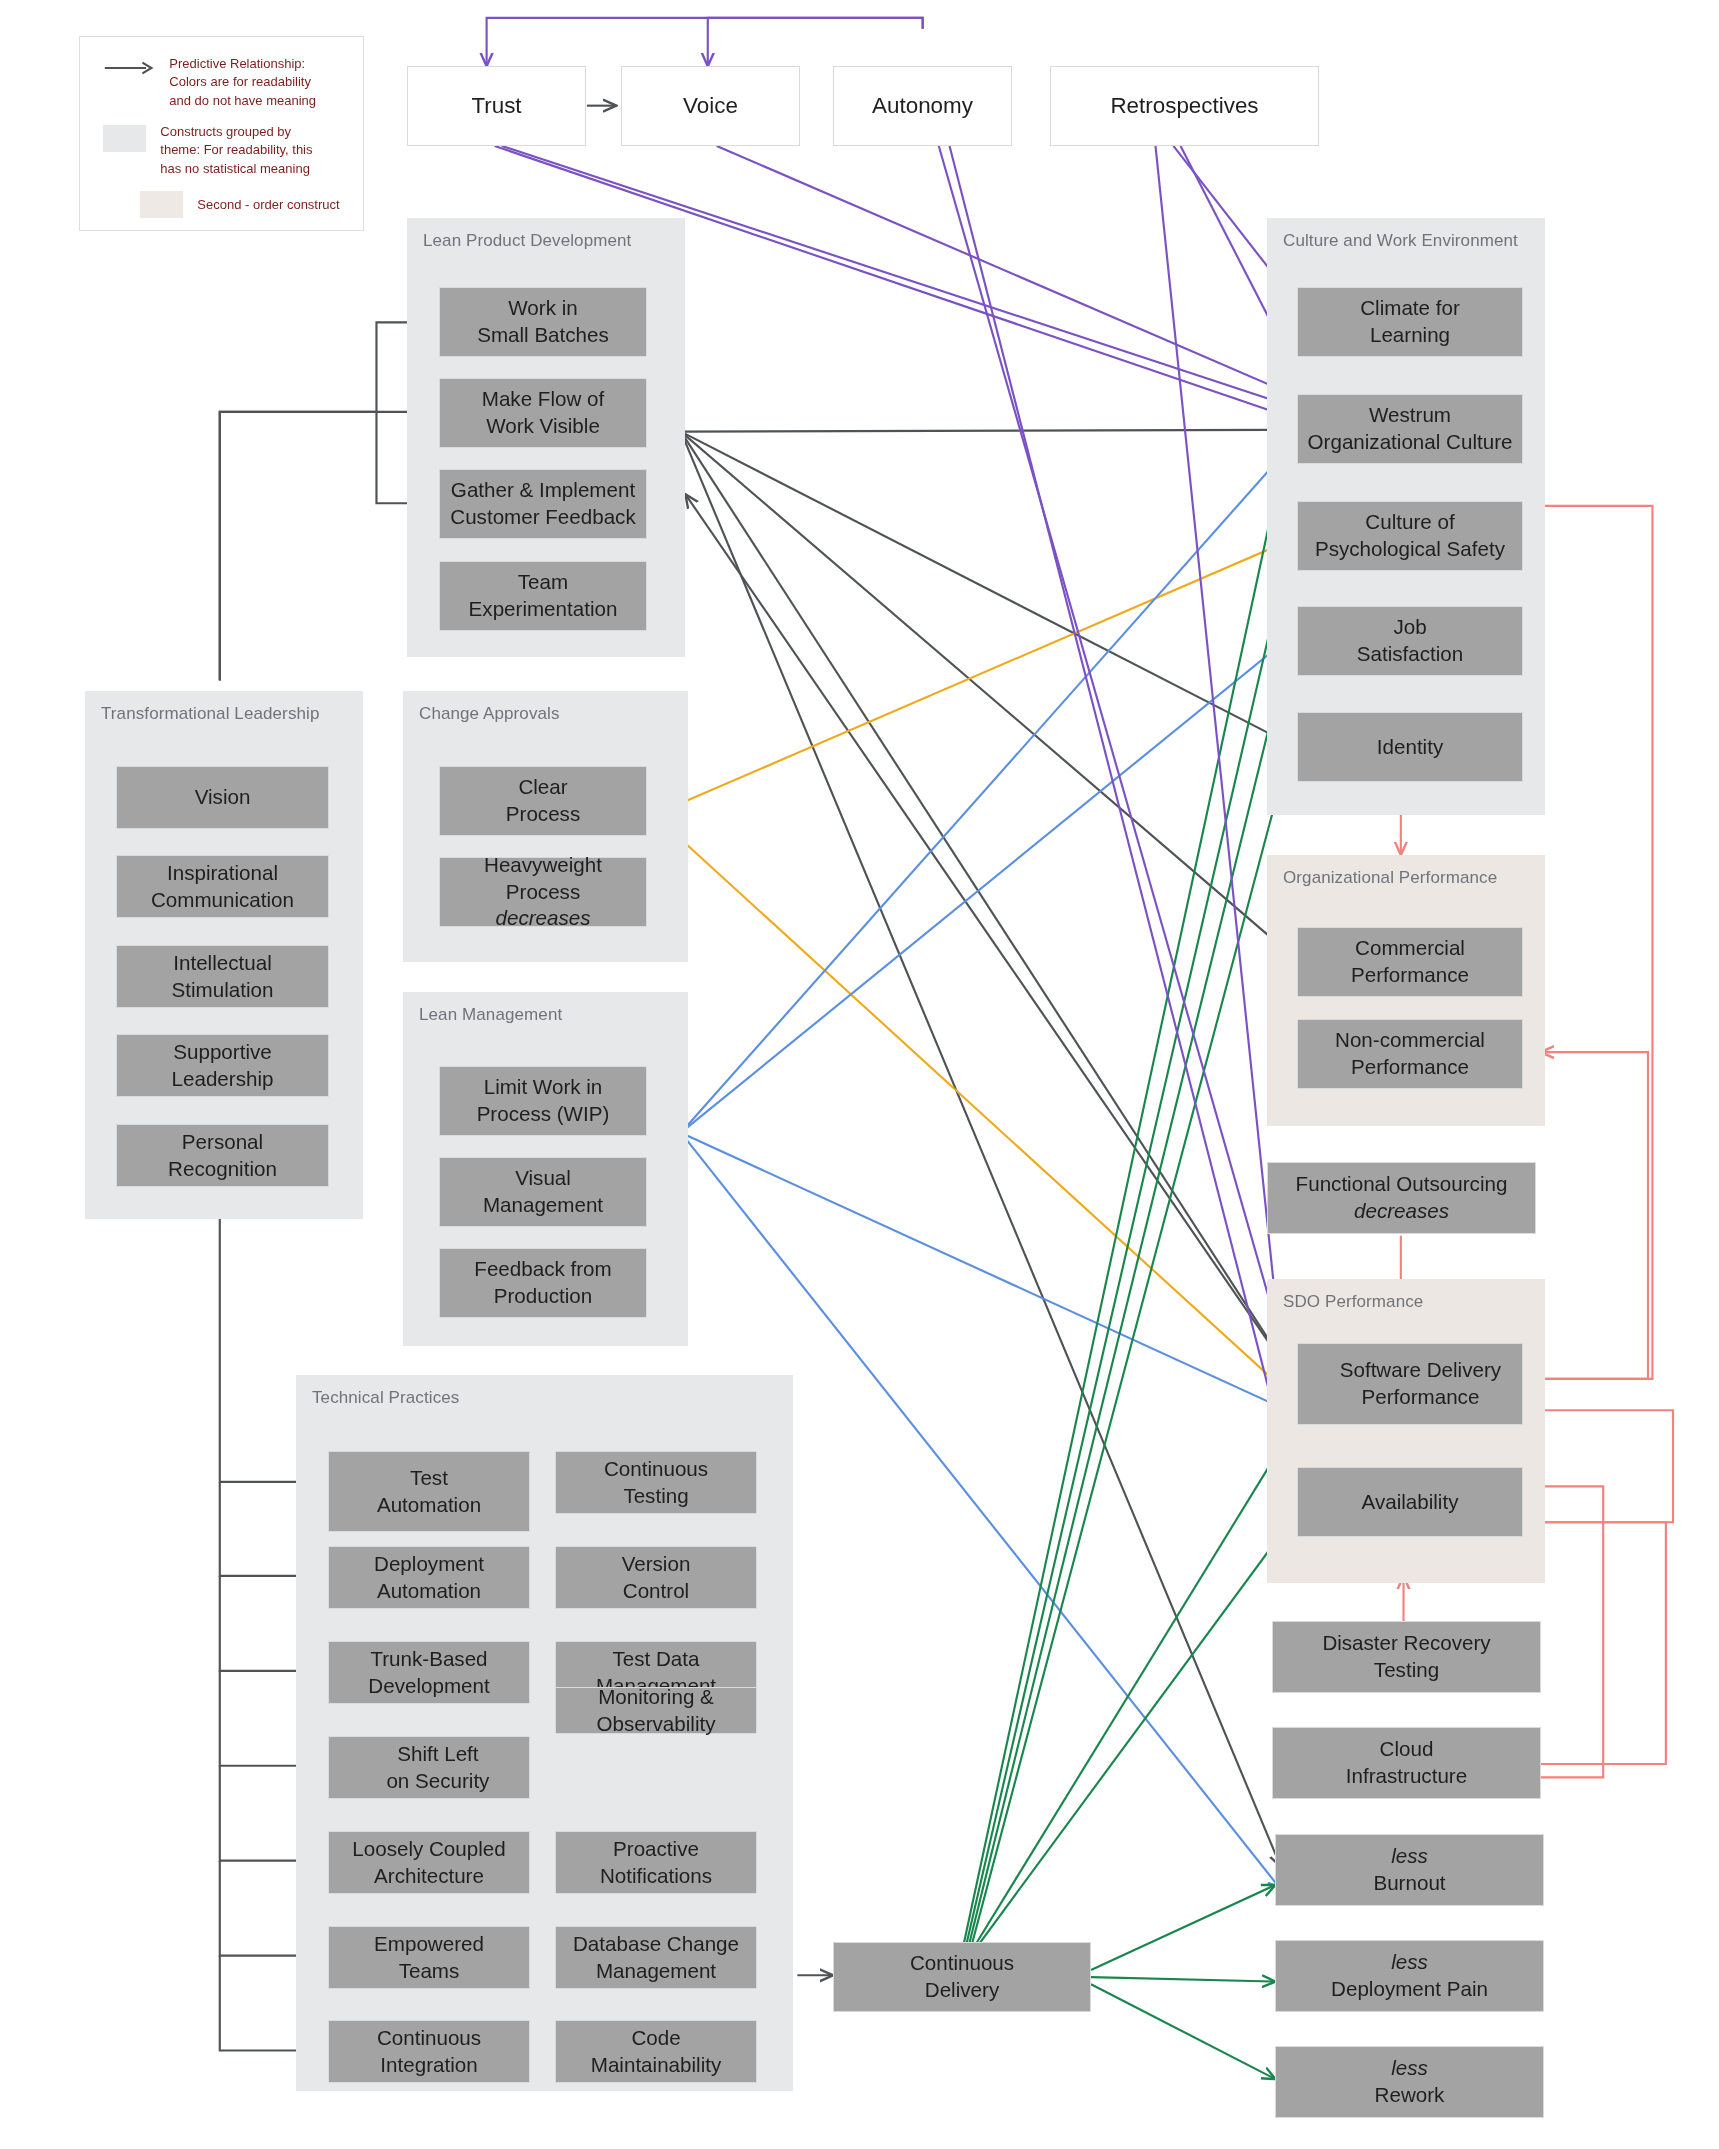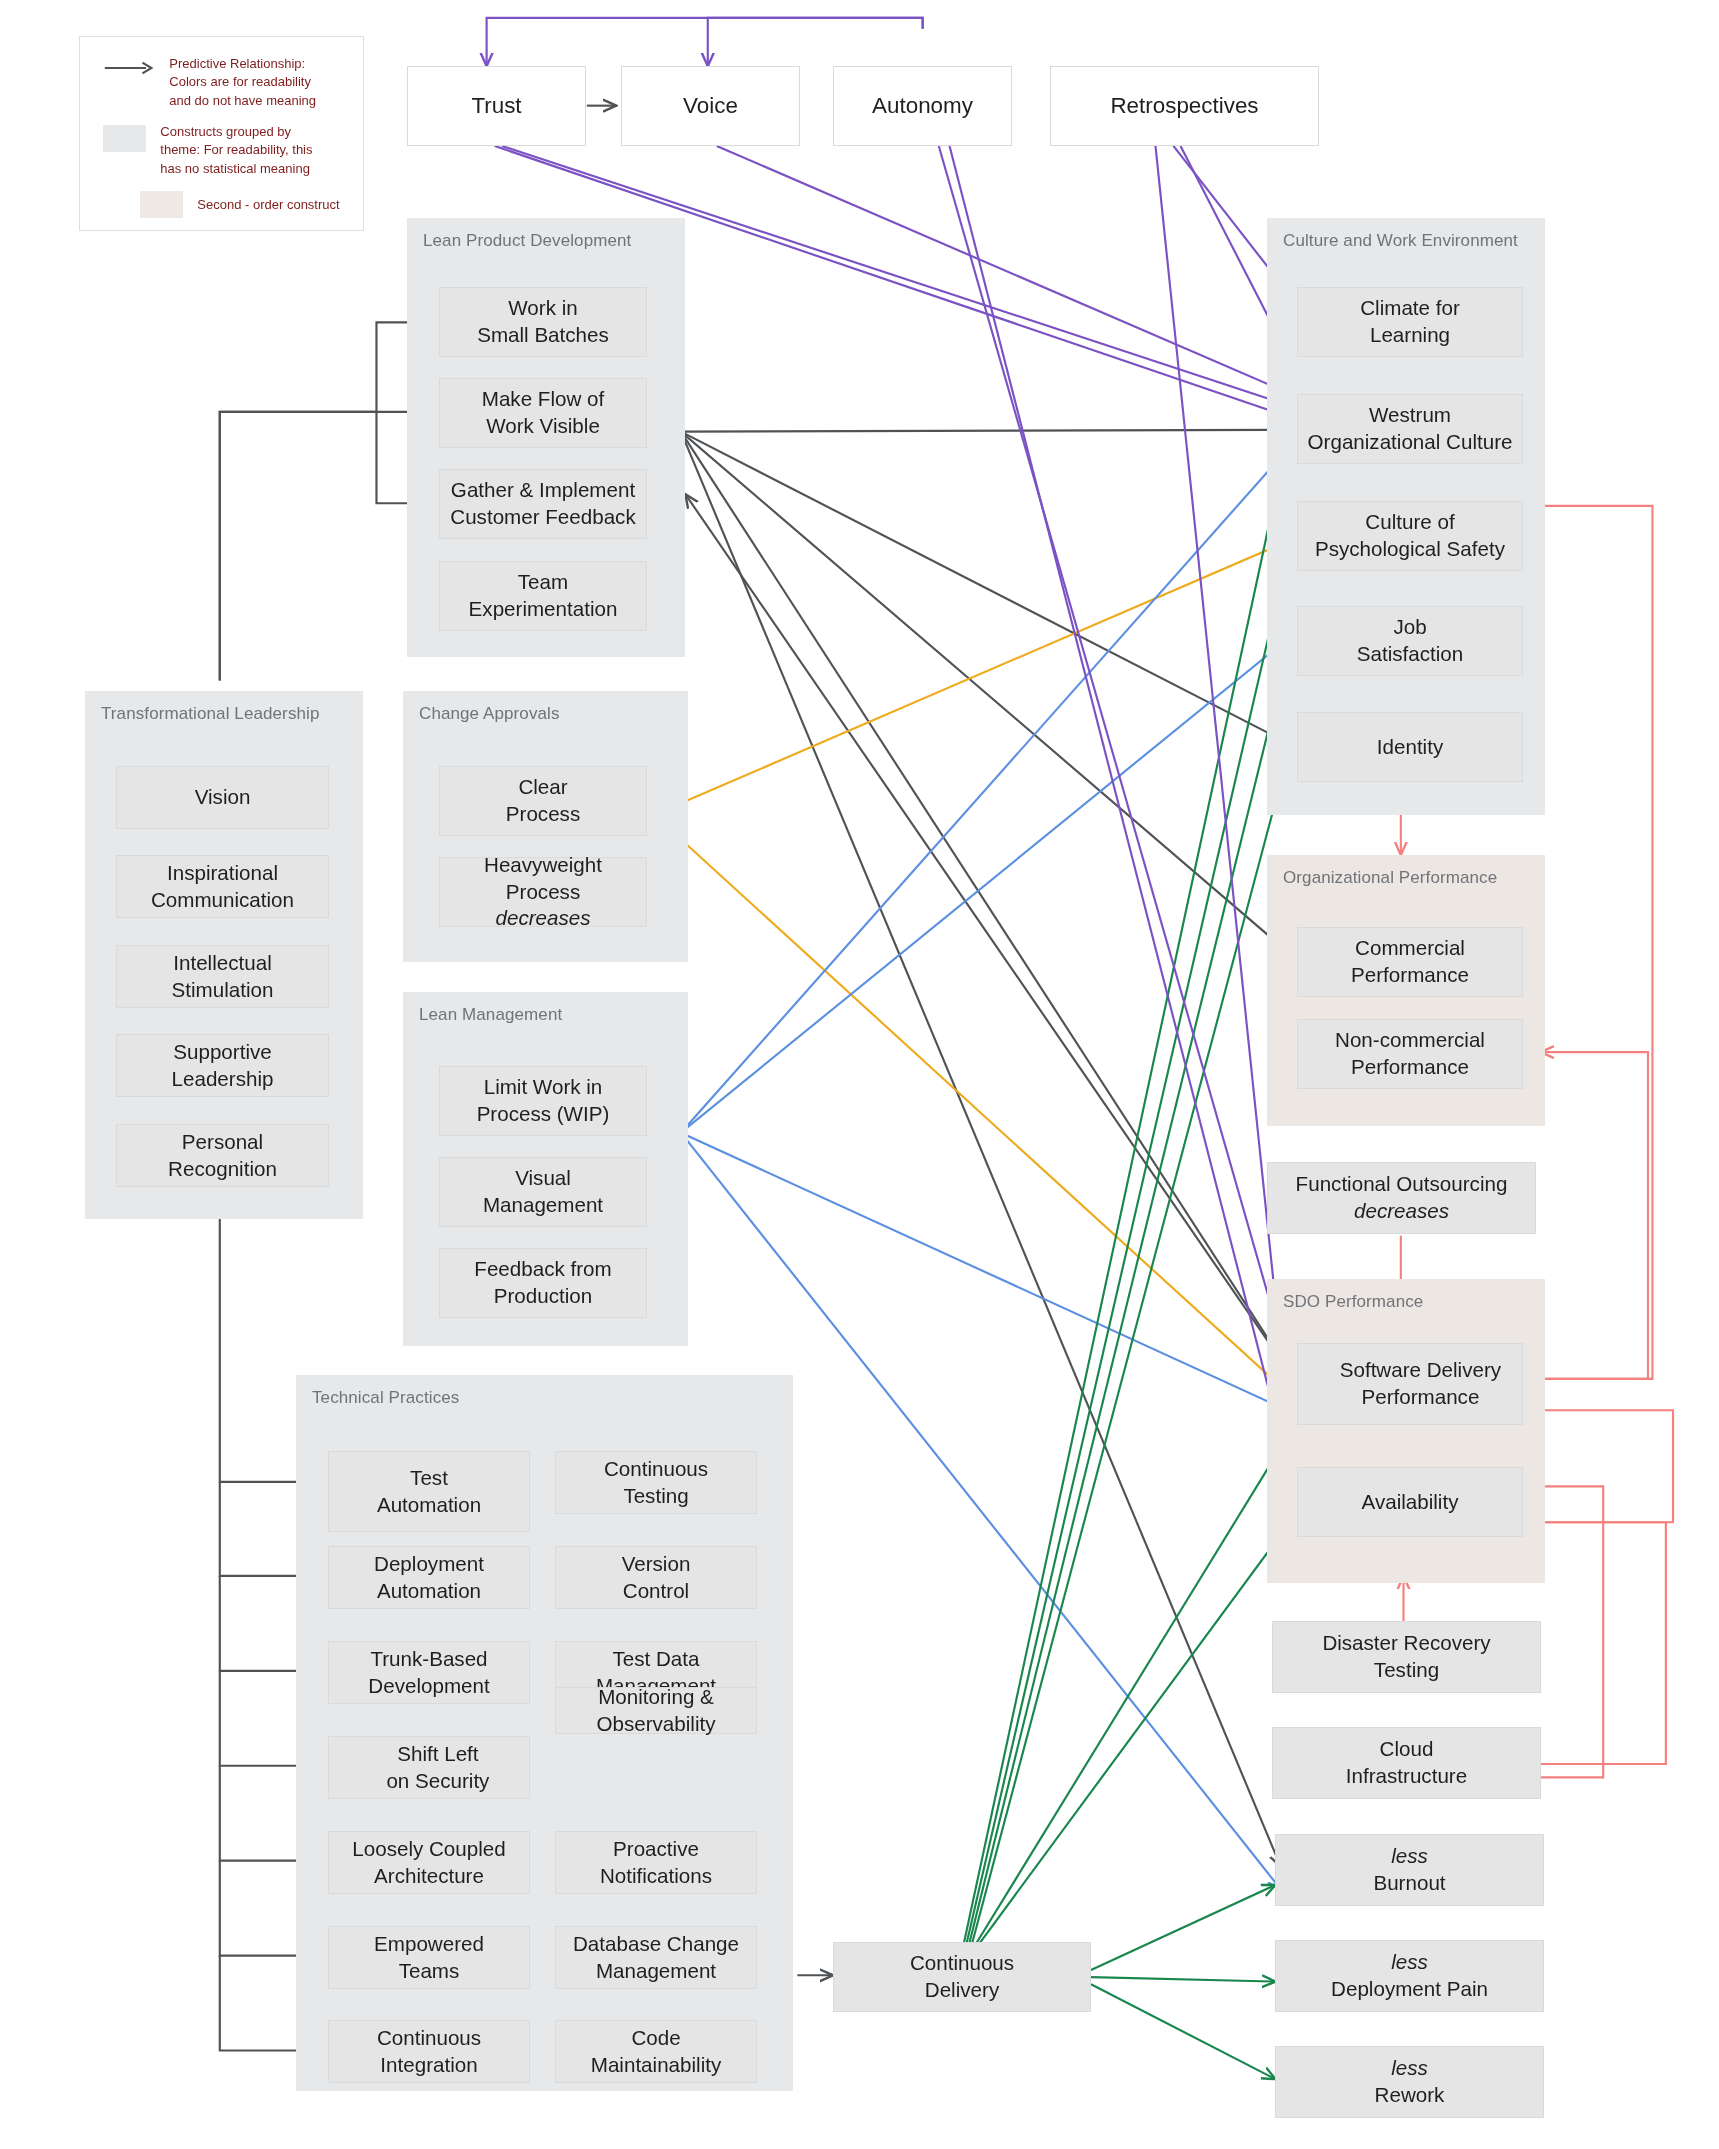--- a/index.html
+++ b/index.html
@@ -21,7 +21,7 @@
 
   
   .node{
-    position:absolute;background:#e5e5e5;border:0.9px solid #d8dadc;
+    position:absolute;background:#a3a3a3;border:0.9px solid #d8dadc;
     display:flex;align-items:center;justify-content:center;
     text-align:center;box-sizing:border-box;
     font-size:20.6px;color:#1f1f1f;line-height:1.30;

